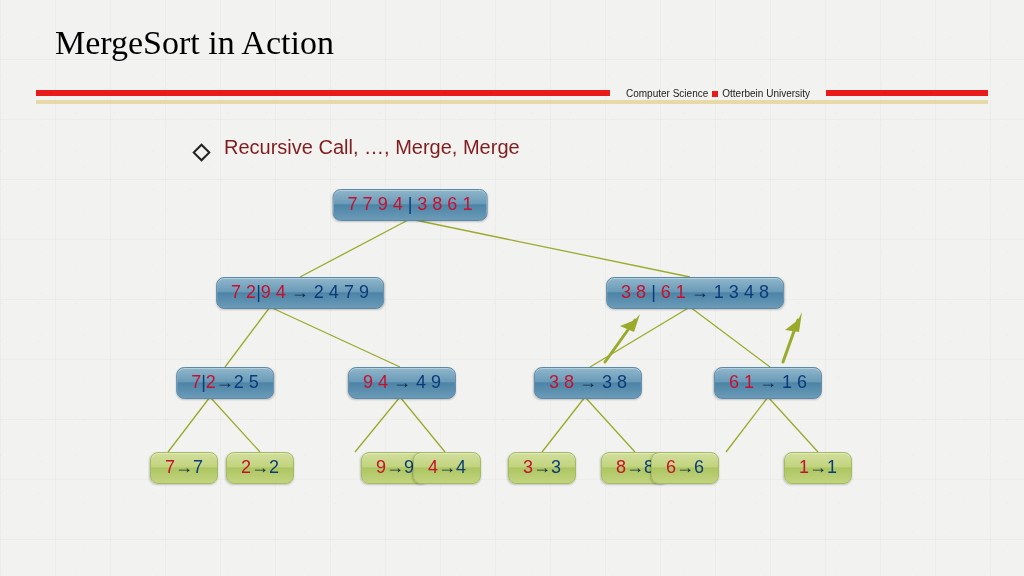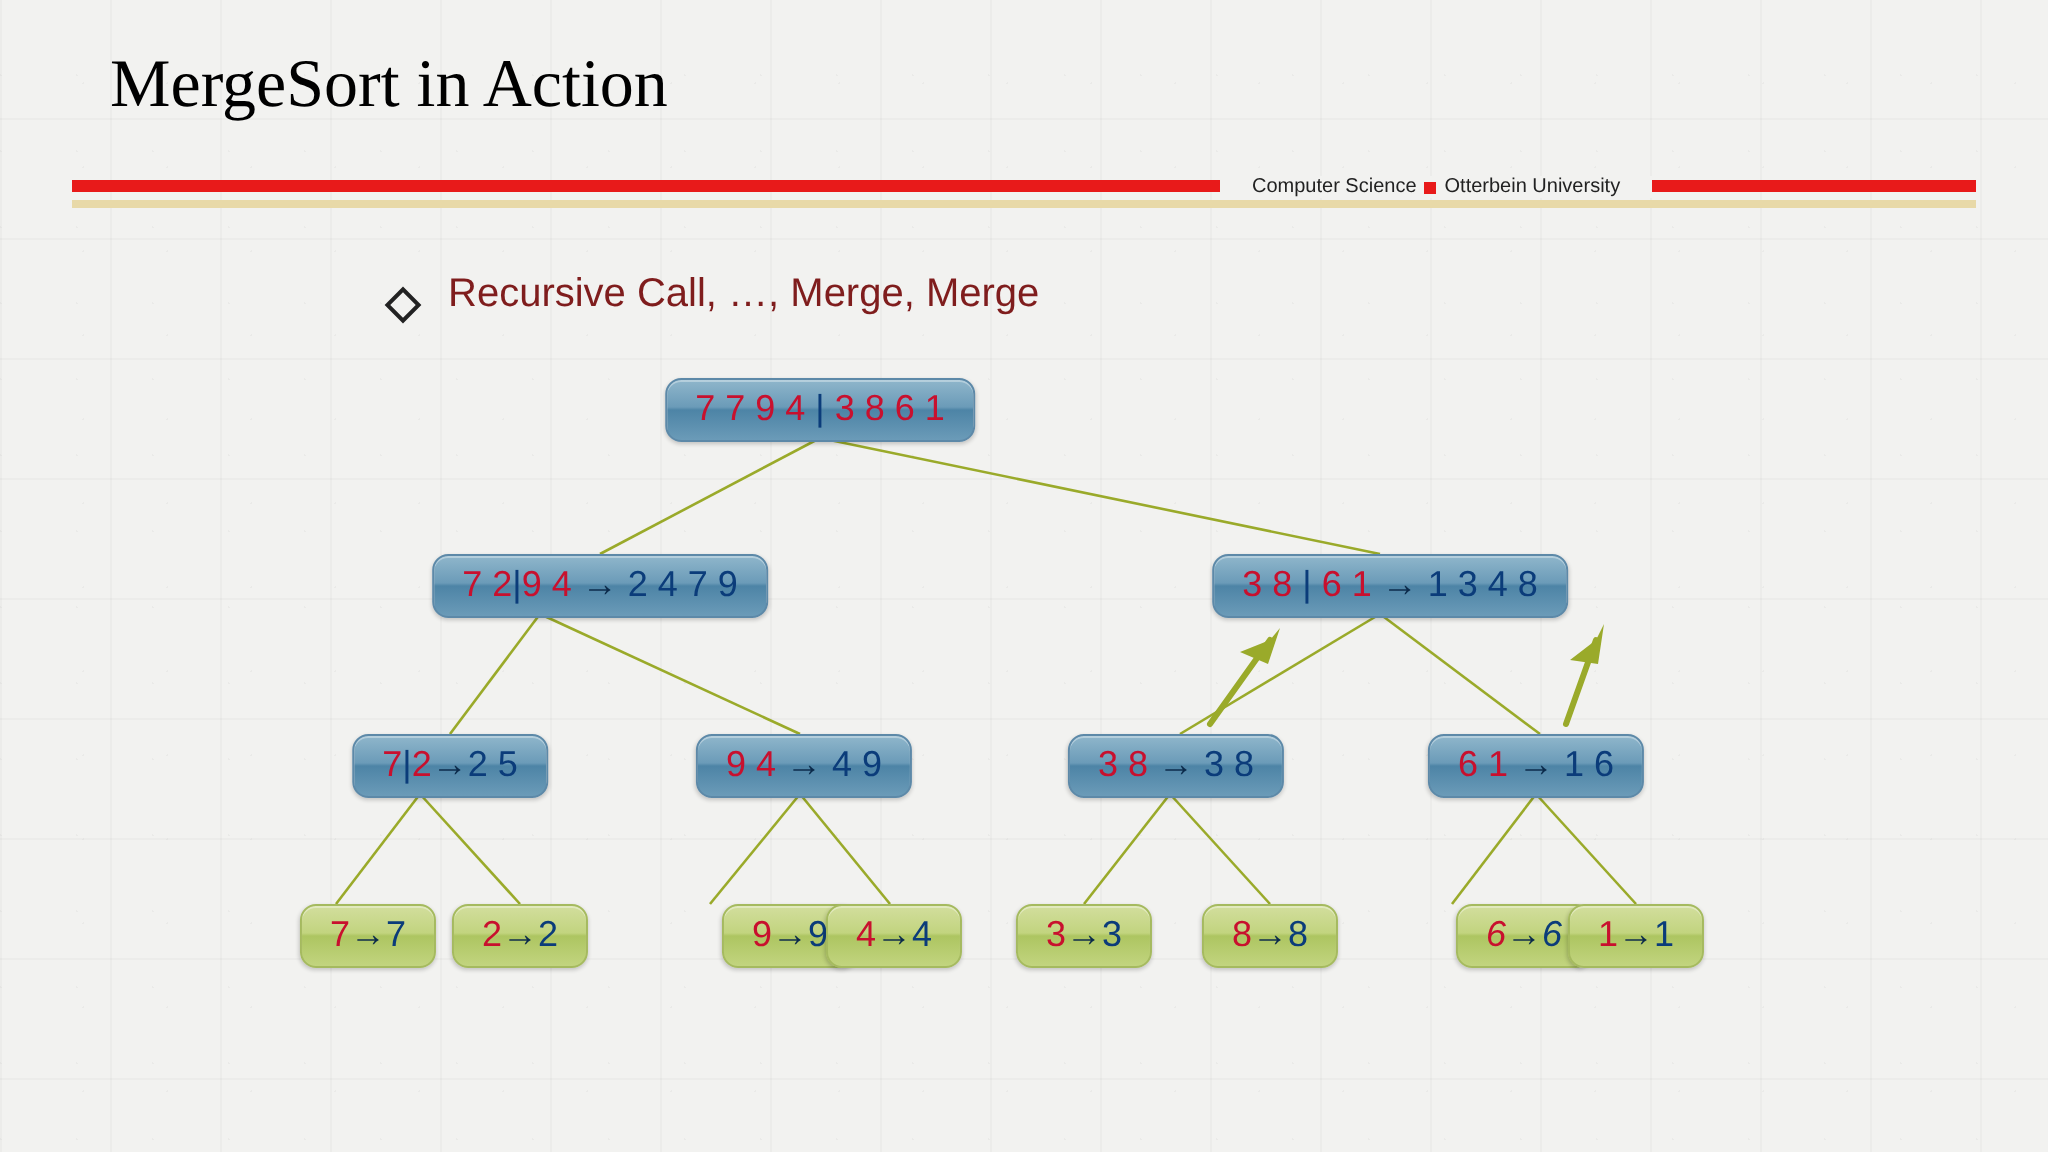--- a/index.html
+++ b/index.html
@@ -153,7 +153,7 @@
 <div class="node green" style="left:447px; top:452px;"><span class="r">4</span><span class="k">→</span><span class="b">4</span></div>
 <div class="node green" style="left:542px; top:452px;"><span class="r">3</span><span class="k">→</span><span class="b">3</span></div>
 <div class="node green" style="left:635px; top:452px;"><span class="r">8</span><span class="k">→</span><span class="b">8</span></div>
-<div class="node green" style="left:762px; top:452px;font-style:italic;"><span class="r">6</span><span class="k">→</span><span class="b">6</span></div>
+<div class="node green" style="left:685px; top:452px;"><span class="r">6</span><span class="k">→</span><span class="b">6</span></div>
 <div class="node green" style="left:818px; top:452px;"><span class="r">1</span><span class="k">→</span><span class="b">1</span></div>
 
 </body></html>

